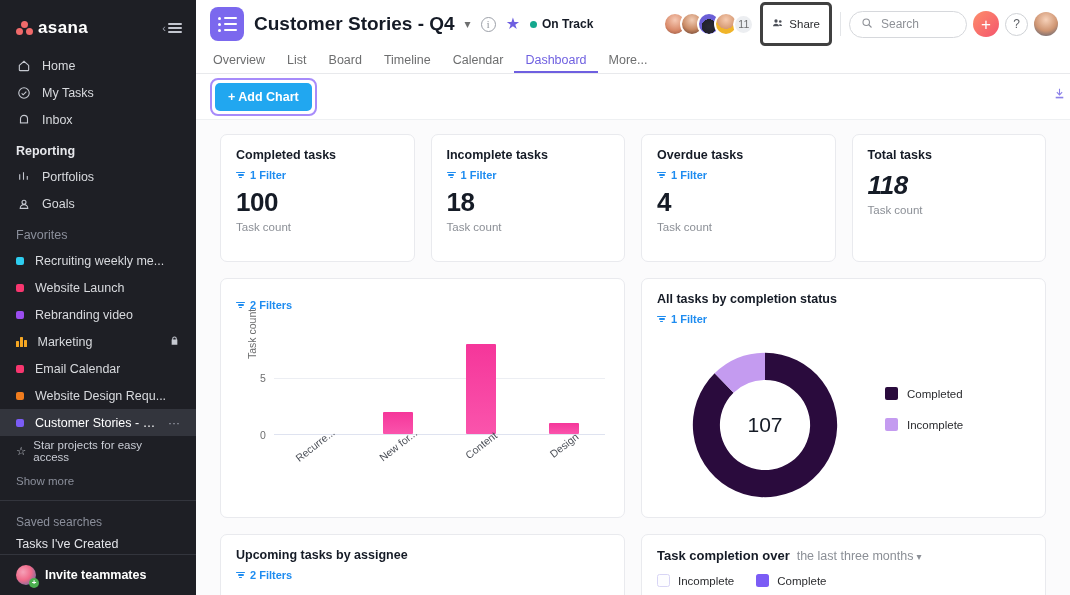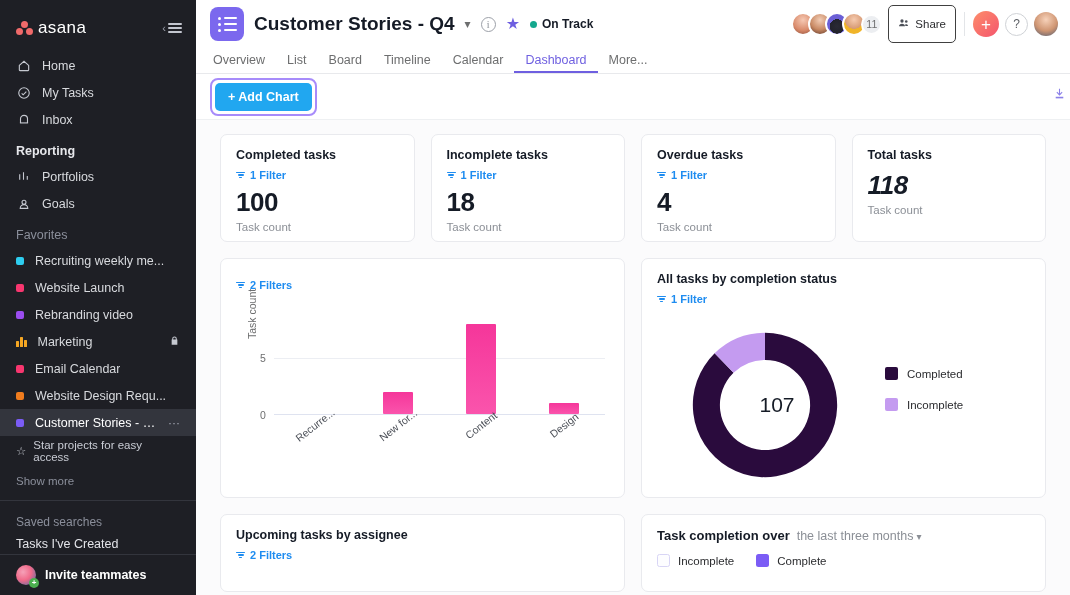--- a/index.html
+++ b/index.html
@@ -26,7 +26,7 @@
   .logo-dots i:nth-child(1) { left: 5px; top: 0px; }
   .logo-dots i:nth-child(2) { left: 0px; top: 7px; }
   .logo-dots i:nth-child(3) { left: 10px; top: 7px; }
-  .logo-text { color: #fff; font-size: 17px; letter-spacing: .4px; font-weight: 400; }
+  .logo-text { color: #fff; font-size: 17px; letter-spacing: .4px; font-weight: 700; }
   .collapse-btn { display: flex; align-items: center; gap: 2px; color: #9ca0ac; cursor: pointer; }
   .collapse-btn .chev { font-size: 11px; line-height: 1; }
   .hamb { display: inline-flex; flex-direction: column; gap: 2.5px; }

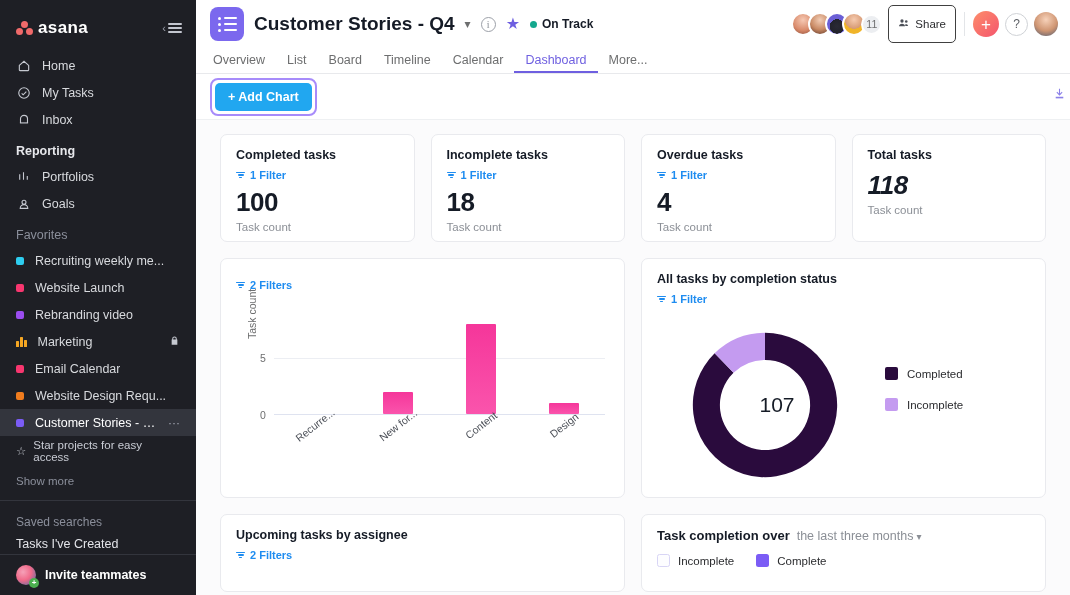--- a/index.html
+++ b/index.html
@@ -98,8 +98,8 @@
   .av4 { background: radial-gradient(circle at 50% 28%, #f6cbb0 0%, #d79a74 52%, #f0b429 53%, #f0b429 100%); }
   .avcount { width: 21px; height: 21px; border-radius: 50%; background: #eceef1; color: #6d6e6f;
     font-size: 10.5px; display: flex; align-items: center; justify-content: center; margin-left: -5px; border: 2px solid #fff;}
-  .share-btn { display: flex; align-items: center; gap: 5px; height: 38px; padding: 0 9px;
-    border: 1px solid #404040; border-radius: 5px; font-size: 11.5px; color: #2b2c2f; background: #fff; cursor: pointer; }
+  .share-btn { display: flex; align-items: center; gap: 5px; height: 44px; padding: 0 9px;
+    border: 3px solid #404040; border-radius: 5px; font-size: 11.5px; color: #2b2c2f; background: #fff; cursor: pointer; }
   .vline { width: 1px; height: 24px; background: #e3e5e8; margin: 0 2px; }
   .search-box { display: flex; align-items: center; gap: 8px; width: 118px; height: 27px;
     border: 1px solid #d6d8dc; border-radius: 14px; padding: 0 11px; color: #8e9197; font-size: 12px; cursor: text; }

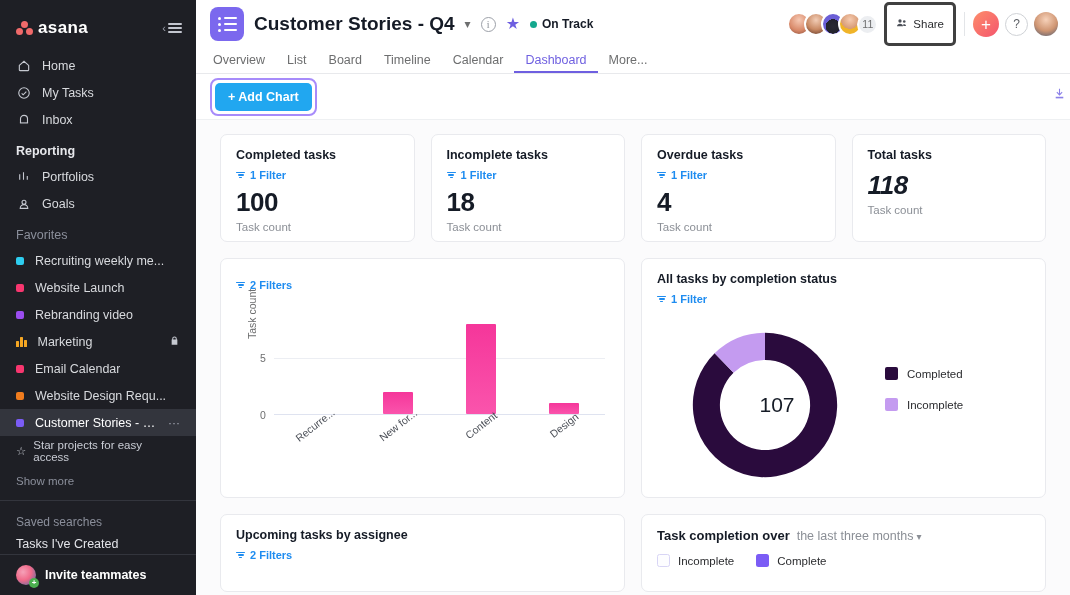--- a/index.html
+++ b/index.html
@@ -359,6 +359,15 @@
           <span>Share</span>
         </div>
         <span class="vline"></span>
+        <div class="search-box">
+          <span>
+            <svg width="12" height="12" viewBox="0 0 24 24" fill="none" stroke="#8e9197" stroke-width="2.2">
+                <circle cx="10.5" cy="10.5" r="6.5"></circle>
+                <path d="M15.5 15.5 21 21"></path>
+              </svg>
+          </span>
+          <span>Search</span>
+        </div>
         <div class="plus-btn">+</div>
         <div class="help-btn">?</div>
         <div class="me-av"></div>

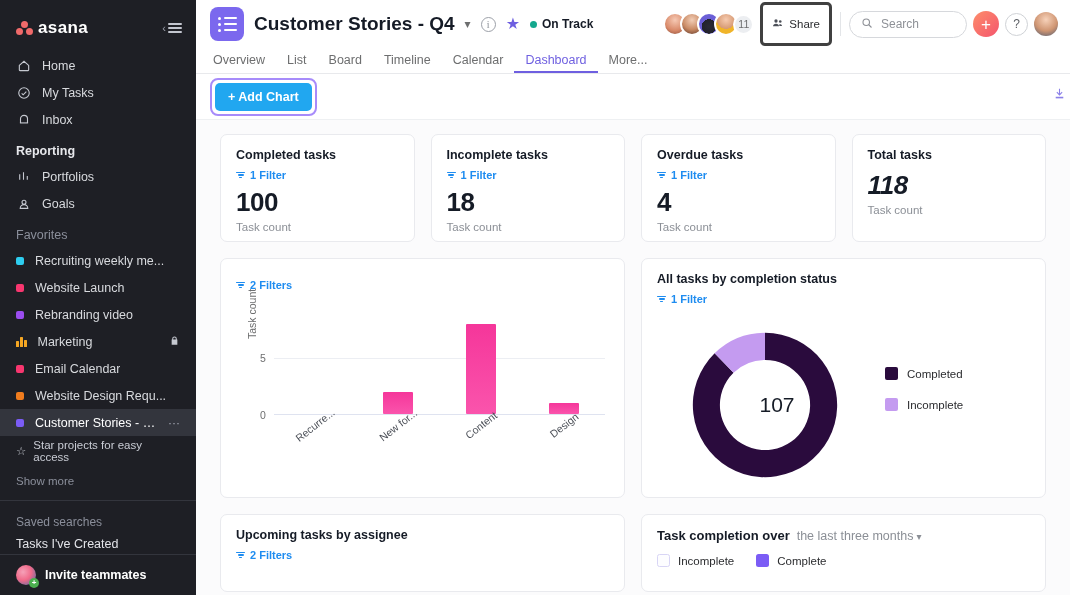--- a/index.html
+++ b/index.html
@@ -131,7 +131,7 @@
   .row { display: flex; gap: 16px; }
   .row + .row { margin-top: 16px; }
   .card { background: #fff; border: 1px solid #e9eaee; border-radius: 7px; }
-  .stat { flex: 1; padding: 13px 15px 4px 15px; height: 108px; }
+  .stat { flex: 1; padding: 13px 15px 4px 15px; height: 128px; }
   .stat-title { font-size: 12.5px; font-weight: 700; color: #151b26; }
   .filter { display: flex; align-items: center; gap: 5px; margin-top: 7px; font-size: 11px; color: #1e8cf0; font-weight: 700; cursor: pointer; }
   .filter-ico { display: inline-flex; flex-direction: column; align-items: center; gap: 1.3px; }

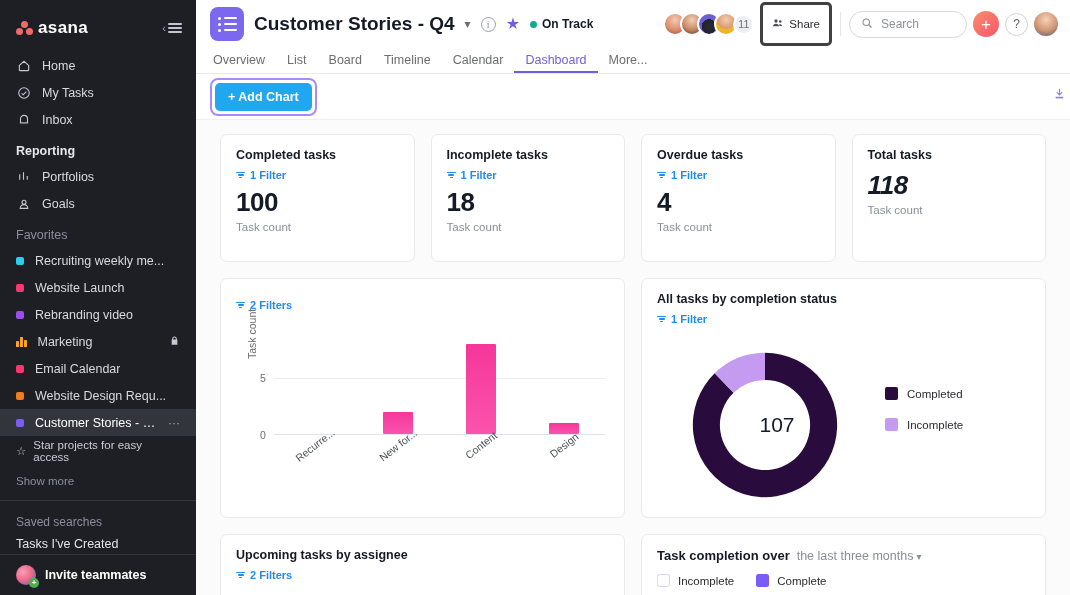--- a/index.html
+++ b/index.html
@@ -165,7 +165,7 @@
 
   
   .donut-wrap { position: absolute; left: 8px; top: 14px; width: 200px; height: 164px; }
-  .donut-center { position: absolute; left: 12px; top: 0; width: 100%; height: 100%;
+  .donut-center { position: absolute; left: 0; top: 0; width: 100%; height: 100%;
     display: flex; align-items: center; justify-content: center; font-size: 21px; font-weight: 400; color: #151b26; }
   .legend { position: absolute; left: 228px; top: 58px; }
   .legend-item { display: flex; align-items: center; gap: 9px; font-size: 11.5px; color: #2b2c2f; margin-bottom: 18px; }

